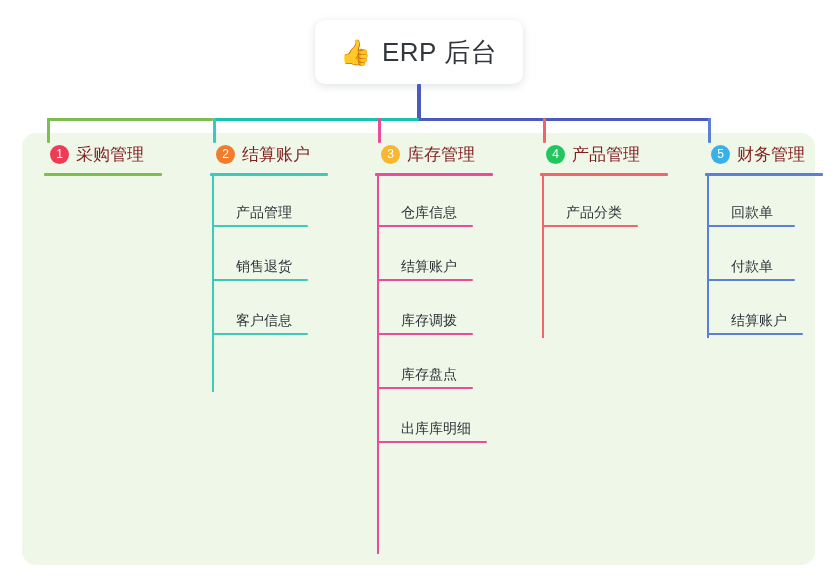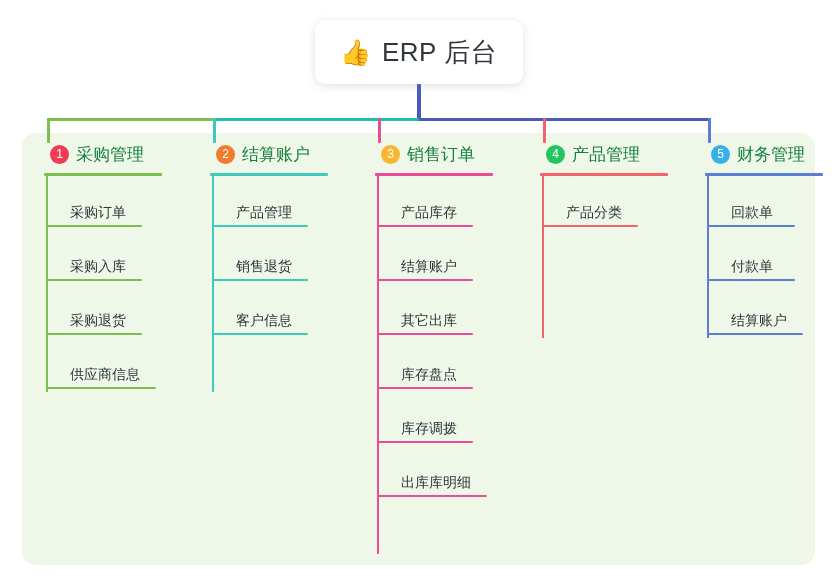--- a/index.html
+++ b/index.html
@@ -92,7 +92,7 @@
   }
   .head-label {
     font-size: 17px;
-    color: #15803d;
+    color: #7f1d1d;
   }
   .head-rule {
     height: 3px;

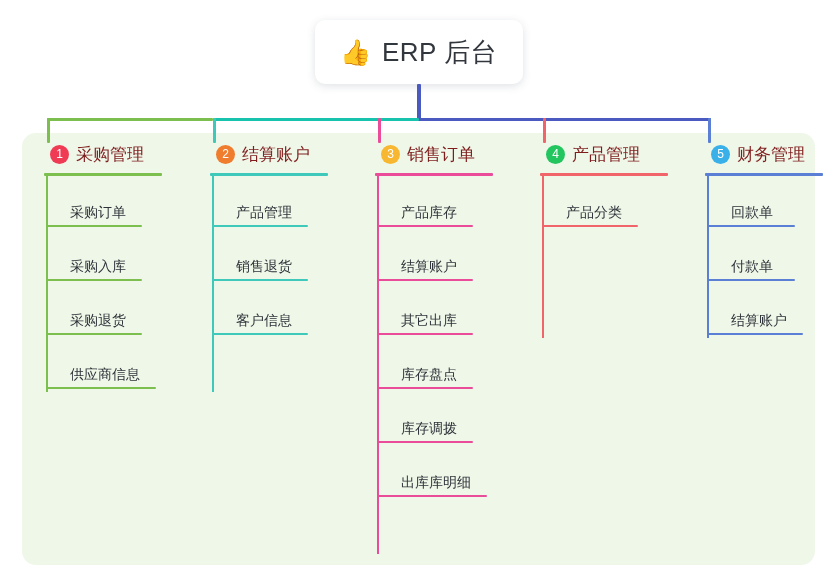--- a/index.html
+++ b/index.html
@@ -207,7 +207,7 @@
       <div class="col" style="left: 365px; width: 150px;">
         <div class="col-head">
           <span class="badge" style="background: rgb(247, 183, 49);">3</span>
-          <span class="head-label">销售订单</span>
+          <span class="head-label">库存管理</span>
         </div>
         <div class="head-rule" style="background: rgb(234, 76, 154); width: 118px; margin-left: 10px;"></div>
         <div class="items">

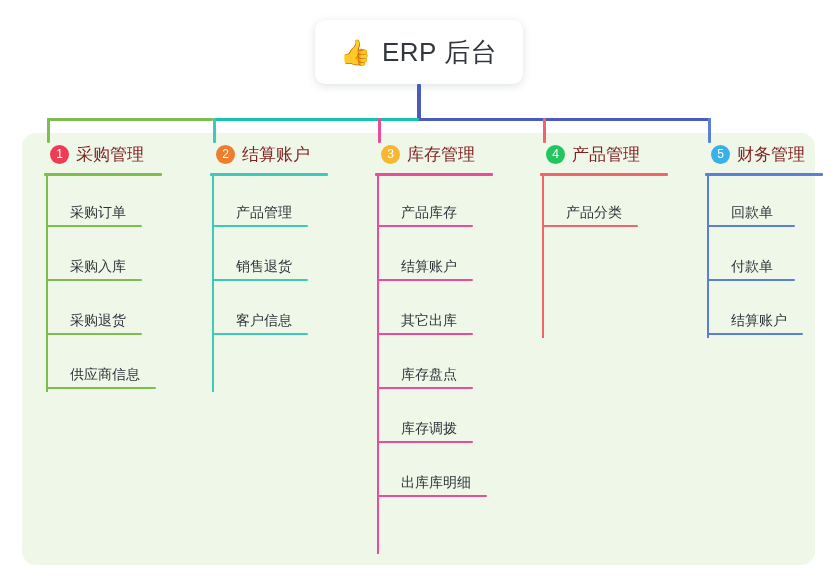--- a/index.html
+++ b/index.html
@@ -162,25 +162,6 @@
           <span class="head-label">采购管理</span>
         </div>
         <div class="head-rule" style="background: rgb(124, 191, 79); width: 118px; margin-left: 10px;"></div>
-        <div class="items">
-          <div class="spine" style="background: rgb(124, 191, 79); height: 216px;"></div>
-          <div class="item">
-            <span class="item-label">采购订单</span>
-            <div class="item-rule" style="background: rgb(124, 191, 79); width: 96px;"></div>
-          </div>
-          <div class="item">
-            <span class="item-label">采购入库</span>
-            <div class="item-rule" style="background: rgb(124, 191, 79); width: 96px;"></div>
-          </div>
-          <div class="item">
-            <span class="item-label">采购退货</span>
-            <div class="item-rule" style="background: rgb(124, 191, 79); width: 96px;"></div>
-          </div>
-          <div class="item">
-            <span class="item-label">供应商信息</span>
-            <div class="item-rule" style="background: rgb(124, 191, 79); width: 110px;"></div>
-          </div>
-        </div>
       </div>
       <div class="col" style="left: 200px; width: 150px;">
         <div class="col-head">

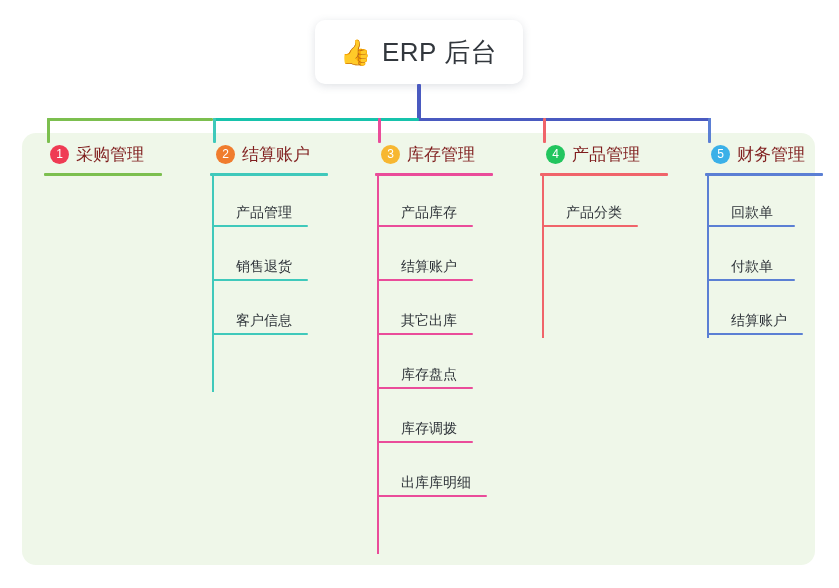--- a/index.html
+++ b/index.html
@@ -194,7 +194,7 @@
         <div class="items">
           <div class="spine" style="background: rgb(234, 76, 154); height: 378px;"></div>
           <div class="item">
-            <span class="item-label">产品库存</span>
+            <span class="item-label">仓库信息</span>
             <div class="item-rule" style="background: rgb(234, 76, 154); width: 96px;"></div>
           </div>
           <div class="item">

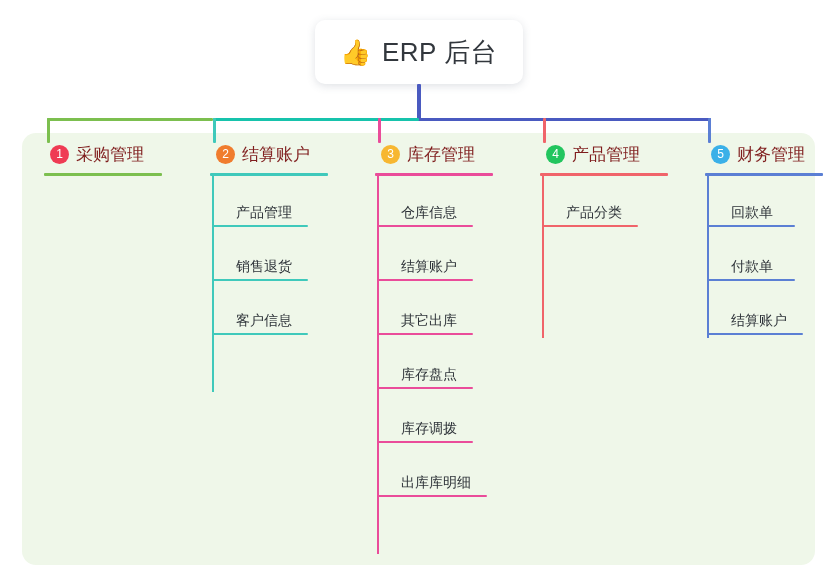--- a/index.html
+++ b/index.html
@@ -202,10 +202,6 @@
             <div class="item-rule" style="background: rgb(234, 76, 154); width: 96px;"></div>
           </div>
           <div class="item">
-            <span class="item-label">其它出库</span>
-            <div class="item-rule" style="background: rgb(234, 76, 154); width: 96px;"></div>
-          </div>
-          <div class="item">
             <span class="item-label">库存盘点</span>
             <div class="item-rule" style="background: rgb(234, 76, 154); width: 96px;"></div>
           </div>

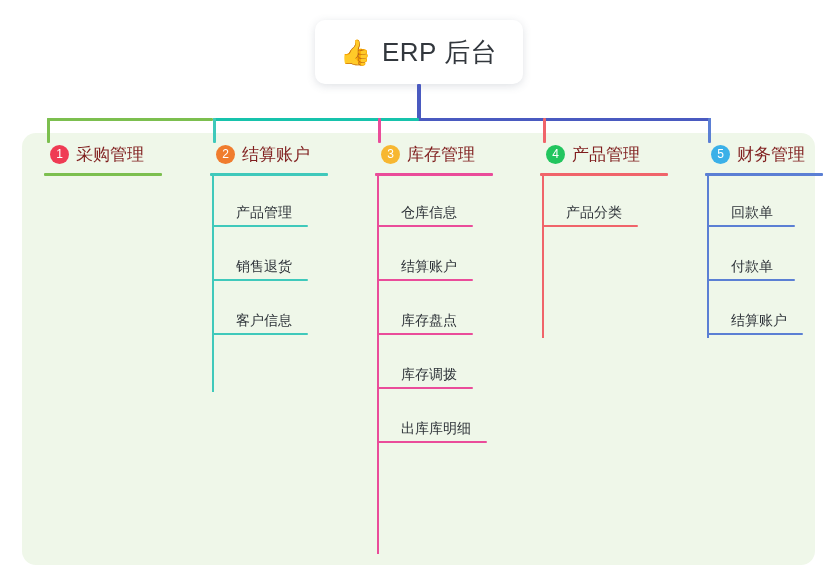--- a/index.html
+++ b/index.html
@@ -202,11 +202,11 @@
             <div class="item-rule" style="background: rgb(234, 76, 154); width: 96px;"></div>
           </div>
           <div class="item">
+            <span class="item-label">库存调拨</span>
+            <div class="item-rule" style="background: rgb(234, 76, 154); width: 96px;"></div>
+          </div>
+          <div class="item">
             <span class="item-label">库存盘点</span>
-            <div class="item-rule" style="background: rgb(234, 76, 154); width: 96px;"></div>
-          </div>
-          <div class="item">
-            <span class="item-label">库存调拨</span>
             <div class="item-rule" style="background: rgb(234, 76, 154); width: 96px;"></div>
           </div>
           <div class="item">

